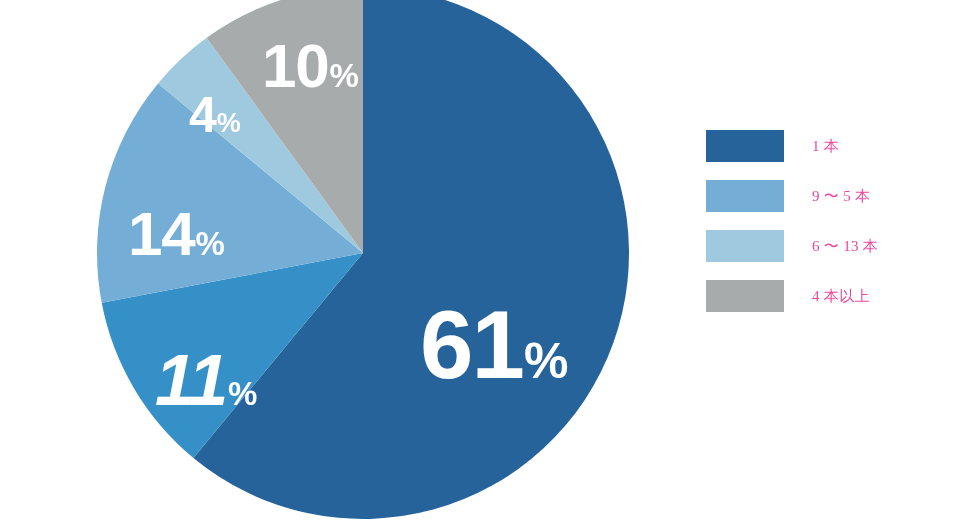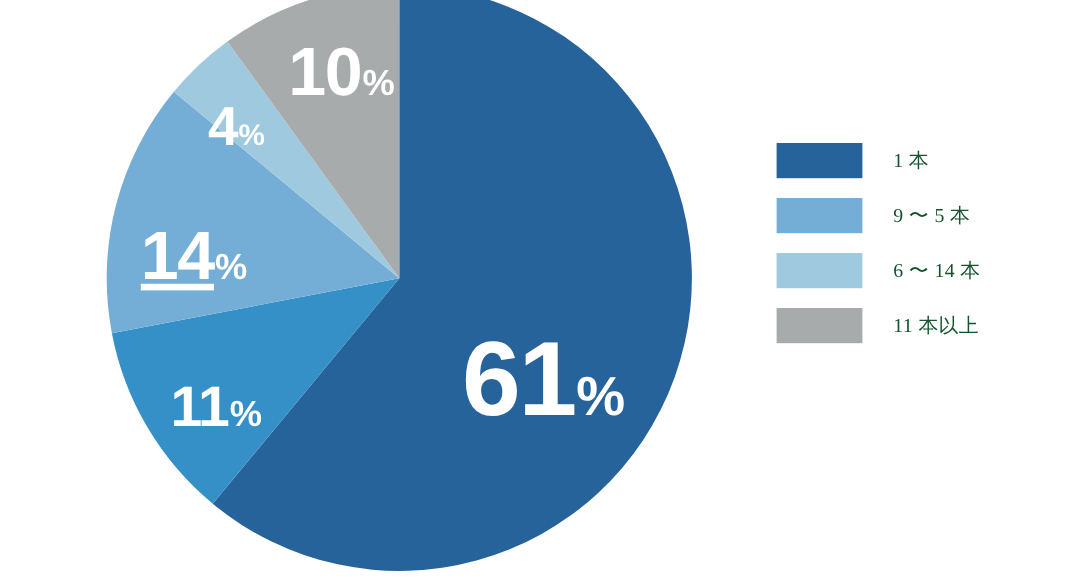--- a/index.html
+++ b/index.html
@@ -95,8 +95,8 @@
   .legend-label {
     margin-left: 28px;
     font-family: "Liberation Serif", "DejaVu Serif", serif;
-    font-size: 18px;
-    color: #14532d;
+    font-size: 15px;
+    color: #ec4899;
     white-space: nowrap;
     letter-spacing: 0.02em;
   }

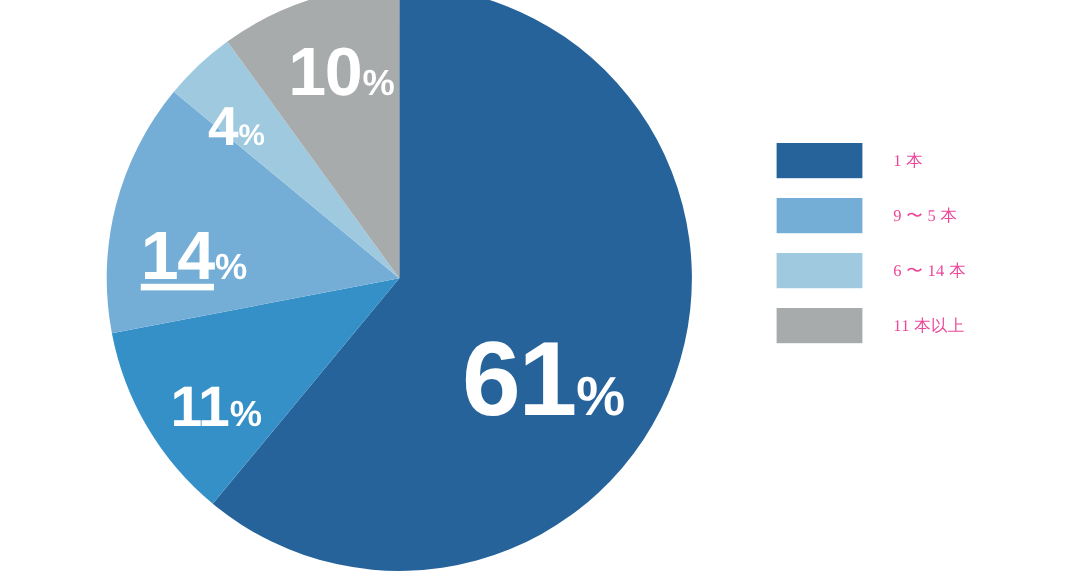--- a/index.html
+++ b/index.html
@@ -62,7 +62,7 @@
   .lbl-11 .pct { font-size: 33px; }
 
   .lbl-14 { left: 128px; top: 203px; }
-  .lbl-14 .num { font-size: 62px; text-decoration: underline; }
+  .lbl-14 .num { font-size: 62px; }
   .lbl-14 .pct { font-size: 33px; }
 
   .lbl-4 { left: 189px; top: 90px; }

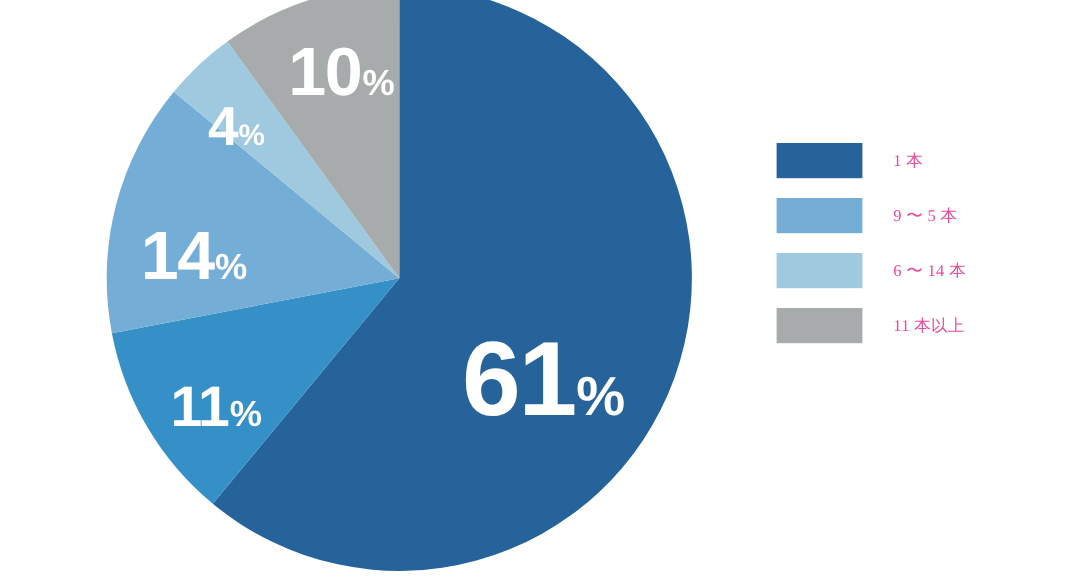--- a/index.html
+++ b/index.html
@@ -154,7 +154,7 @@
       </div>
       <div class="legend-item">
         <span class="legend-swatch" style="background: rgb(158, 201, 222);"></span>
-        <span class="legend-label">6 〜 14 本</span>
+        <span class="legend-label">6 〜 13 本</span>
       </div>
       <div class="legend-item">
         <span class="legend-swatch" style="background: rgb(168, 171, 172);"></span>

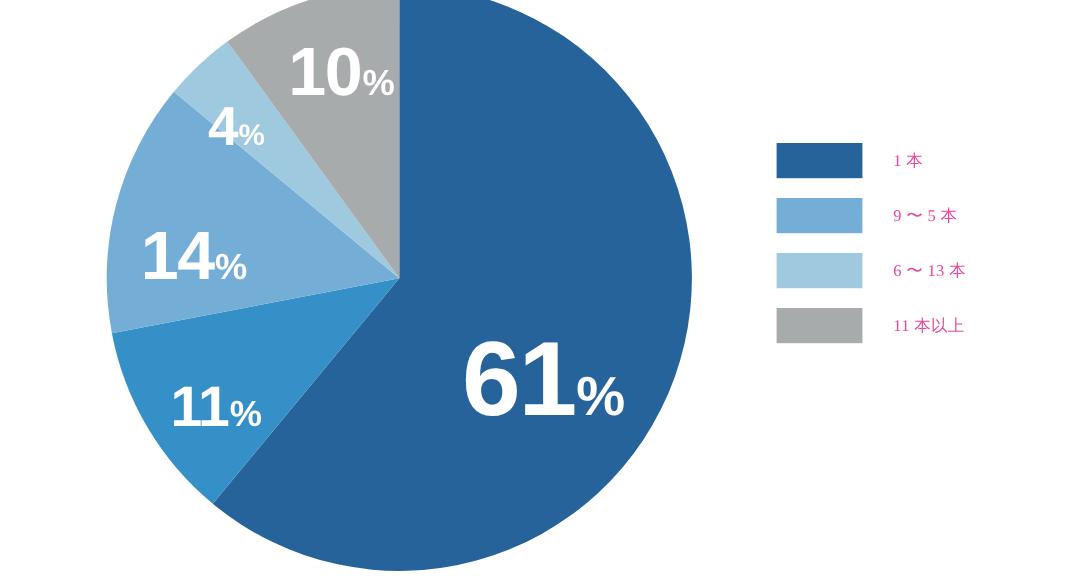--- a/index.html
+++ b/index.html
@@ -158,7 +158,7 @@
       </div>
       <div class="legend-item">
         <span class="legend-swatch" style="background: rgb(168, 171, 172);"></span>
-        <span class="legend-label">11 本以上</span>
+        <span class="legend-label">4 本以上</span>
       </div>
     </div>
 

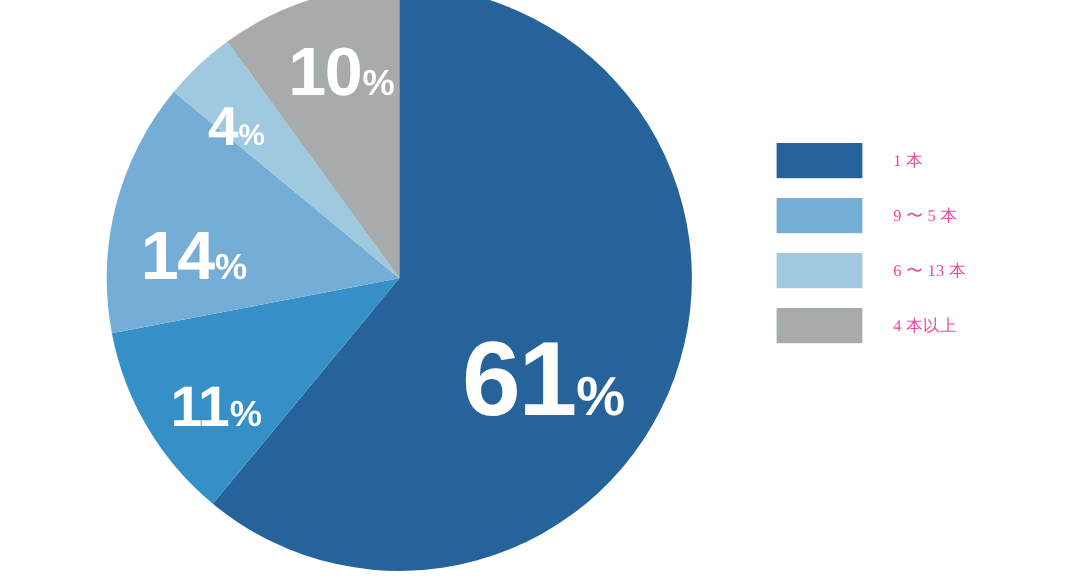--- a/index.html
+++ b/index.html
@@ -58,7 +58,7 @@
   .lbl-61 .pct { font-size: 50px; }
 
   .lbl-11 { left: 155px; top: 344px; }
-  .lbl-11 .num { font-size: 52px; }
+  .lbl-11 .num { font-size: 72px; font-style: italic; }
   .lbl-11 .pct { font-size: 33px; }
 
   .lbl-14 { left: 128px; top: 203px; }

